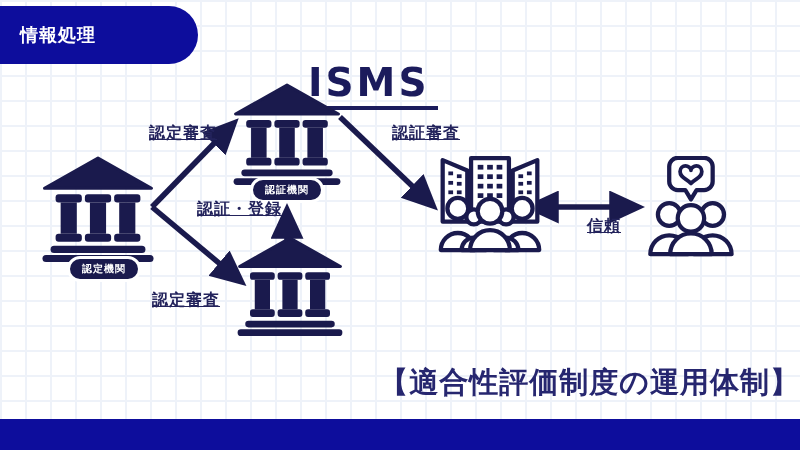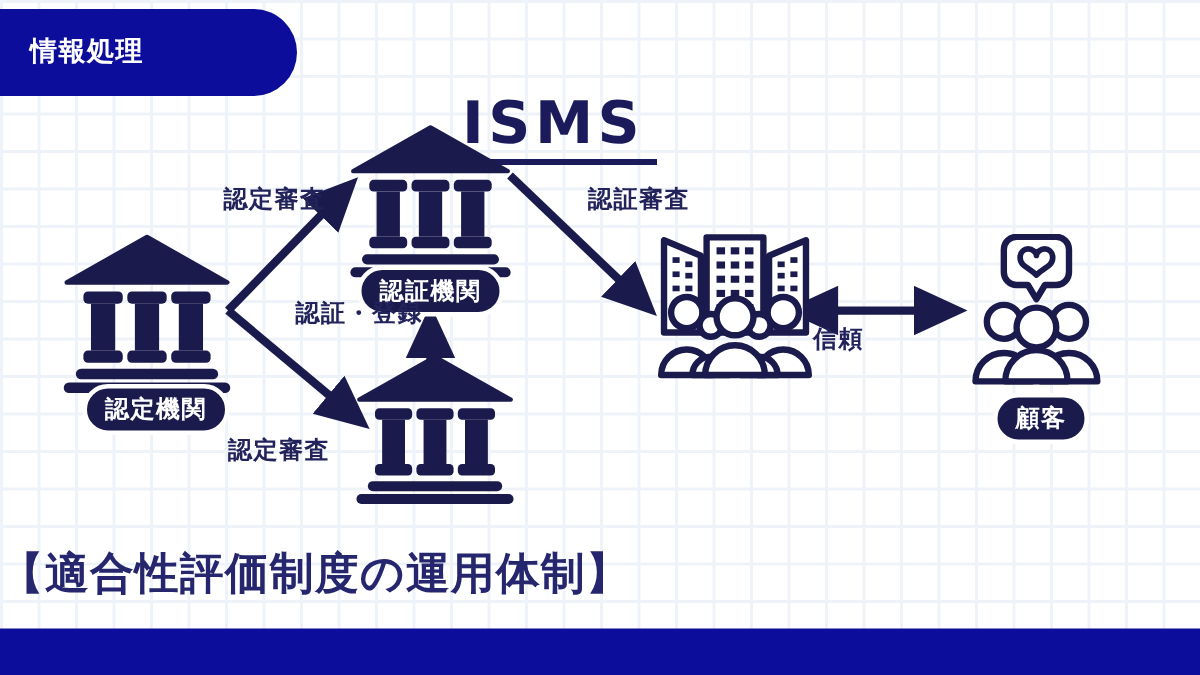--- a/index.html
+++ b/index.html
@@ -53,7 +53,7 @@
   }
   .flow-label{
     position:absolute;color:var(--label-navy);
-    font-size:16px;font-weight:600;white-space:nowrap;letter-spacing:1px;
+    font-size:16px;font-weight:600;white-space:nowrap;letter-spacing:1px;text-decoration:underline;
   }
   .caption{
     position:absolute;left:0;top:363px;width:800px;text-align:left;

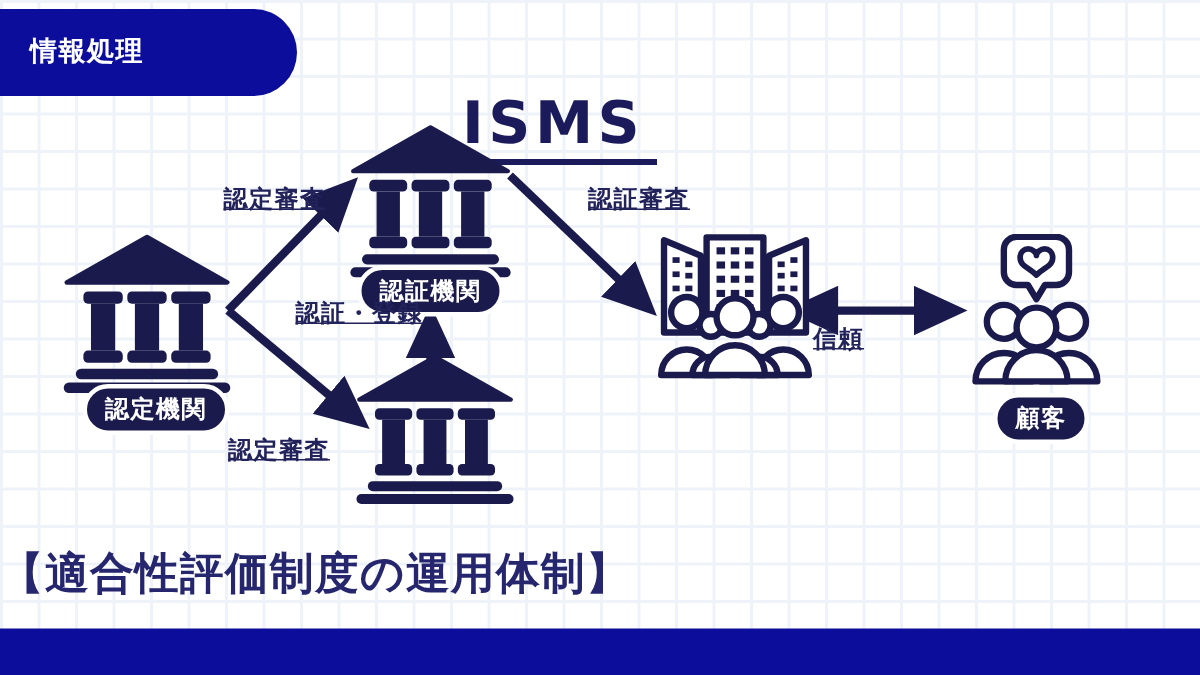--- a/index.html
+++ b/index.html
@@ -48,7 +48,7 @@
     position:absolute;transform:translateX(-50%);
     background:var(--icon-navy);color:#fff;
     border:3px solid #fff;border-radius:18px;
-    font-size:16px;font-weight:bold;letter-spacing:1px;
+    font-size:10px;font-weight:bold;letter-spacing:1px;
     padding:3px 12px;white-space:nowrap;line-height:1.35;
   }
   .flow-label{

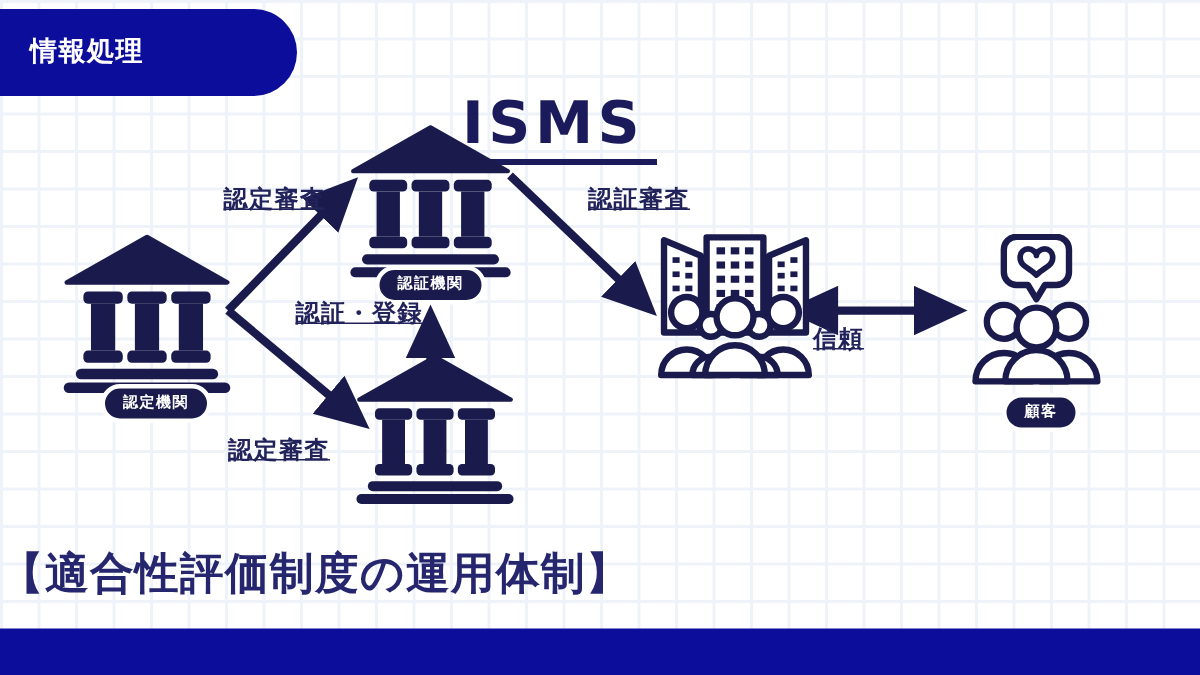--- a/index.html
+++ b/index.html
@@ -193,7 +193,7 @@
   <div class="flow-label" style="left:152px;top:290px">認定審査</div>
   <div class="flow-label" style="left:392px;top:123px">認証審査</div>
   <div class="flow-label" style="left:197px;top:199px">認証・登録</div>
-  <div class="flow-label" style="left:542px;top:216px">信頼</div>
+  <div class="flow-label" style="left:587px;top:216px">信頼</div>
 
   <div class="caption">【適合性評価制度の運用体制】</div>
   <div class="bottom-bar"></div>

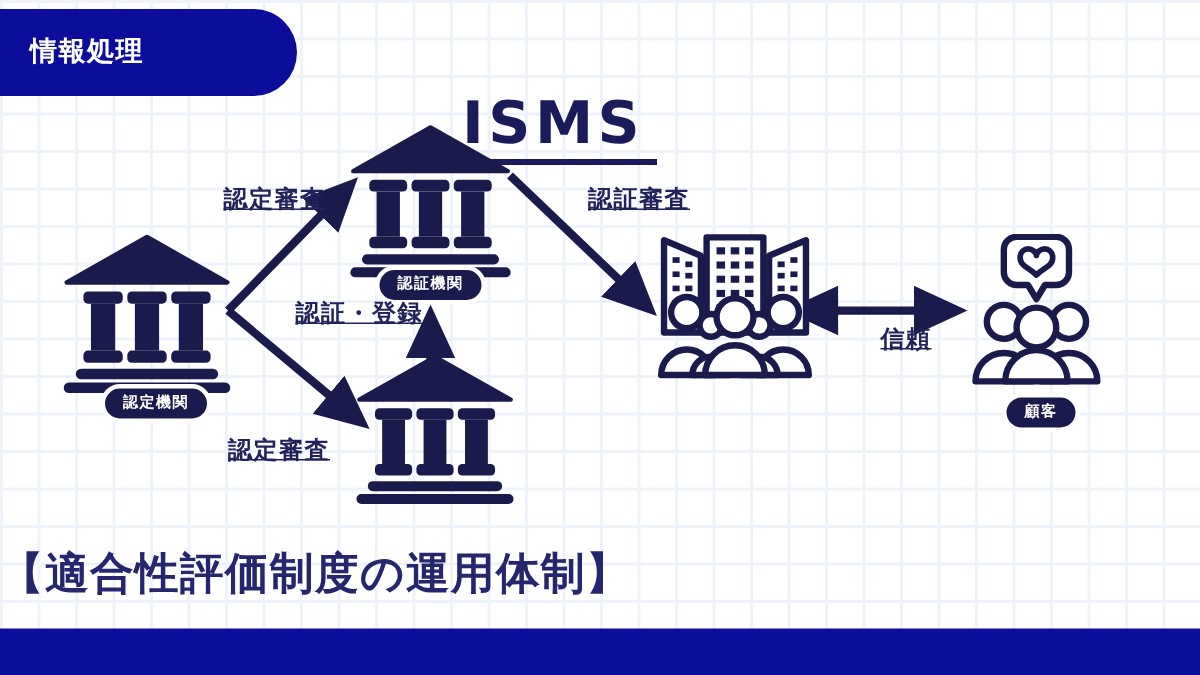--- a/index.html
+++ b/index.html
@@ -187,7 +187,6 @@
     <circle class="outline" cx="53" cy="66" r="14"></circle>
     <path class="outline" d="M31,104 A22,22 0 0 1 75,104 Z"></path>
   </svg>
-  <div class="pill" style="left:694px;top:262px">顧客</div>
 
   <div class="flow-label" style="left:149px;top:123px">認定審査</div>
   <div class="flow-label" style="left:152px;top:290px">認定審査</div>

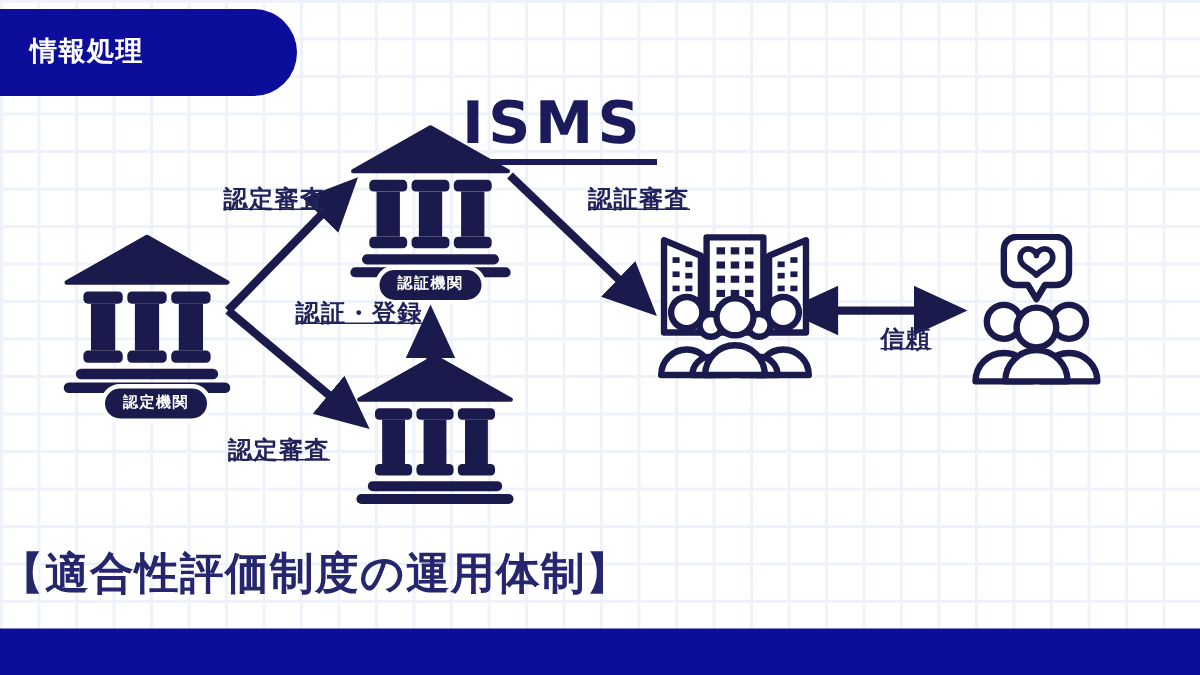--- a/index.html
+++ b/index.html
@@ -56,7 +56,7 @@
     font-size:16px;font-weight:600;white-space:nowrap;letter-spacing:1px;text-decoration:underline;
   }
   .caption{
-    position:absolute;left:0;top:363px;width:800px;text-align:left;
+    position:absolute;left:0;top:363px;width:800px;text-align:right;
     font-size:29px;font-weight:bold;color:var(--caption-navy);letter-spacing:1px;
   }
   .bottom-bar{position:absolute;left:0;bottom:0;width:800px;height:31px;background:var(--brand-blue);}

